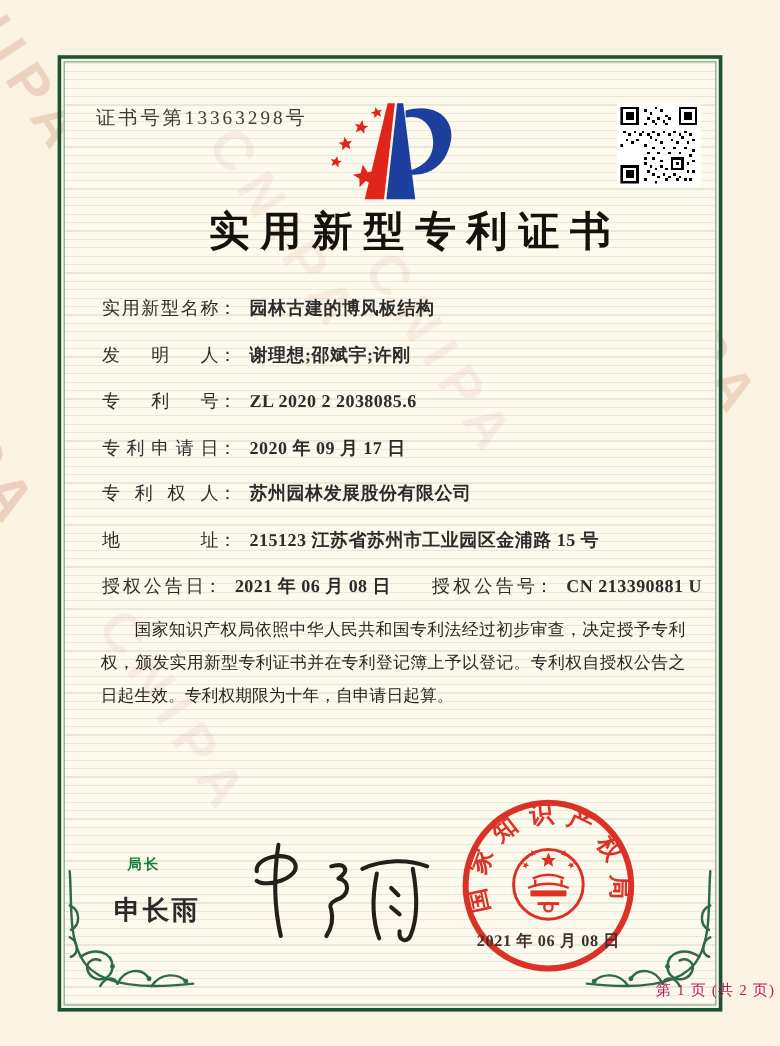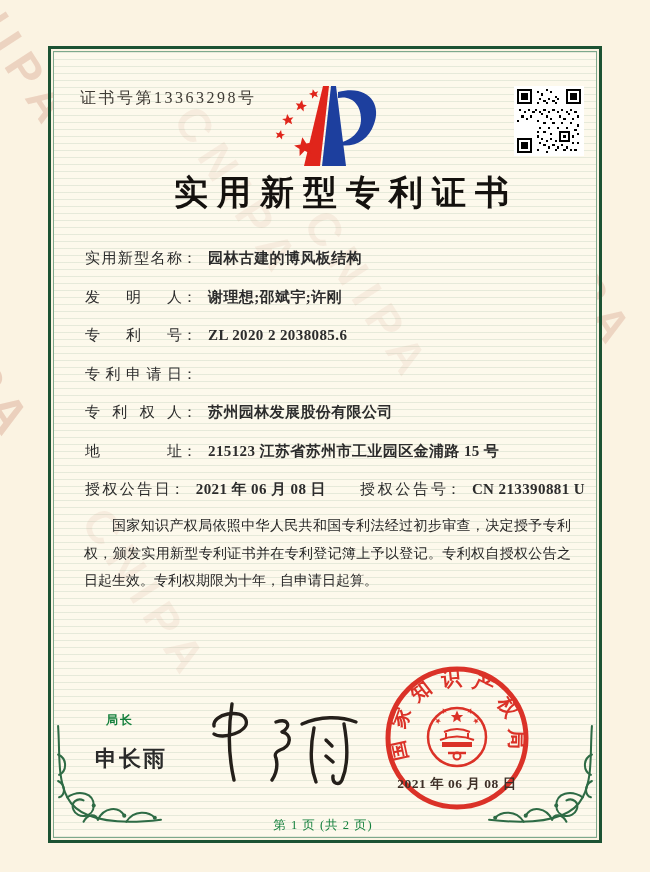--- a/index.html
+++ b/index.html
@@ -204,6 +204,7 @@
     <div class="frow">
       <span class="flabel">专利申请日</span>
         <span class="fcolon">：</span>
+        <span class="fvalue">2020 年 09 月 17 日</span>
     </div>
     <div class="frow">
       <span class="flabel">专利权人</span>

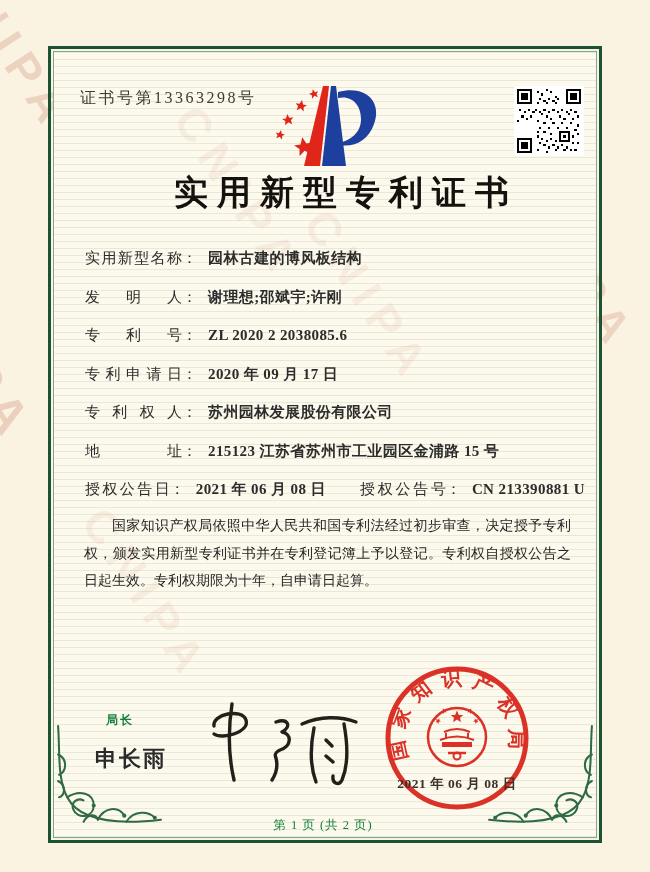--- a/index.html
+++ b/index.html
@@ -91,7 +91,7 @@
   .fl-right { left:485px; top:724px; transform:scaleX(-1); }
   .footer {
     position:absolute; left:0; right:4px; top:817px; z-index:4;
-    text-align:center; font-size:12.5px; letter-spacing:1px; color:#15803d;
+    text-align:right; font-size:12.5px; letter-spacing:1px; color:#be185d;
   }
 </style>
 </head>

